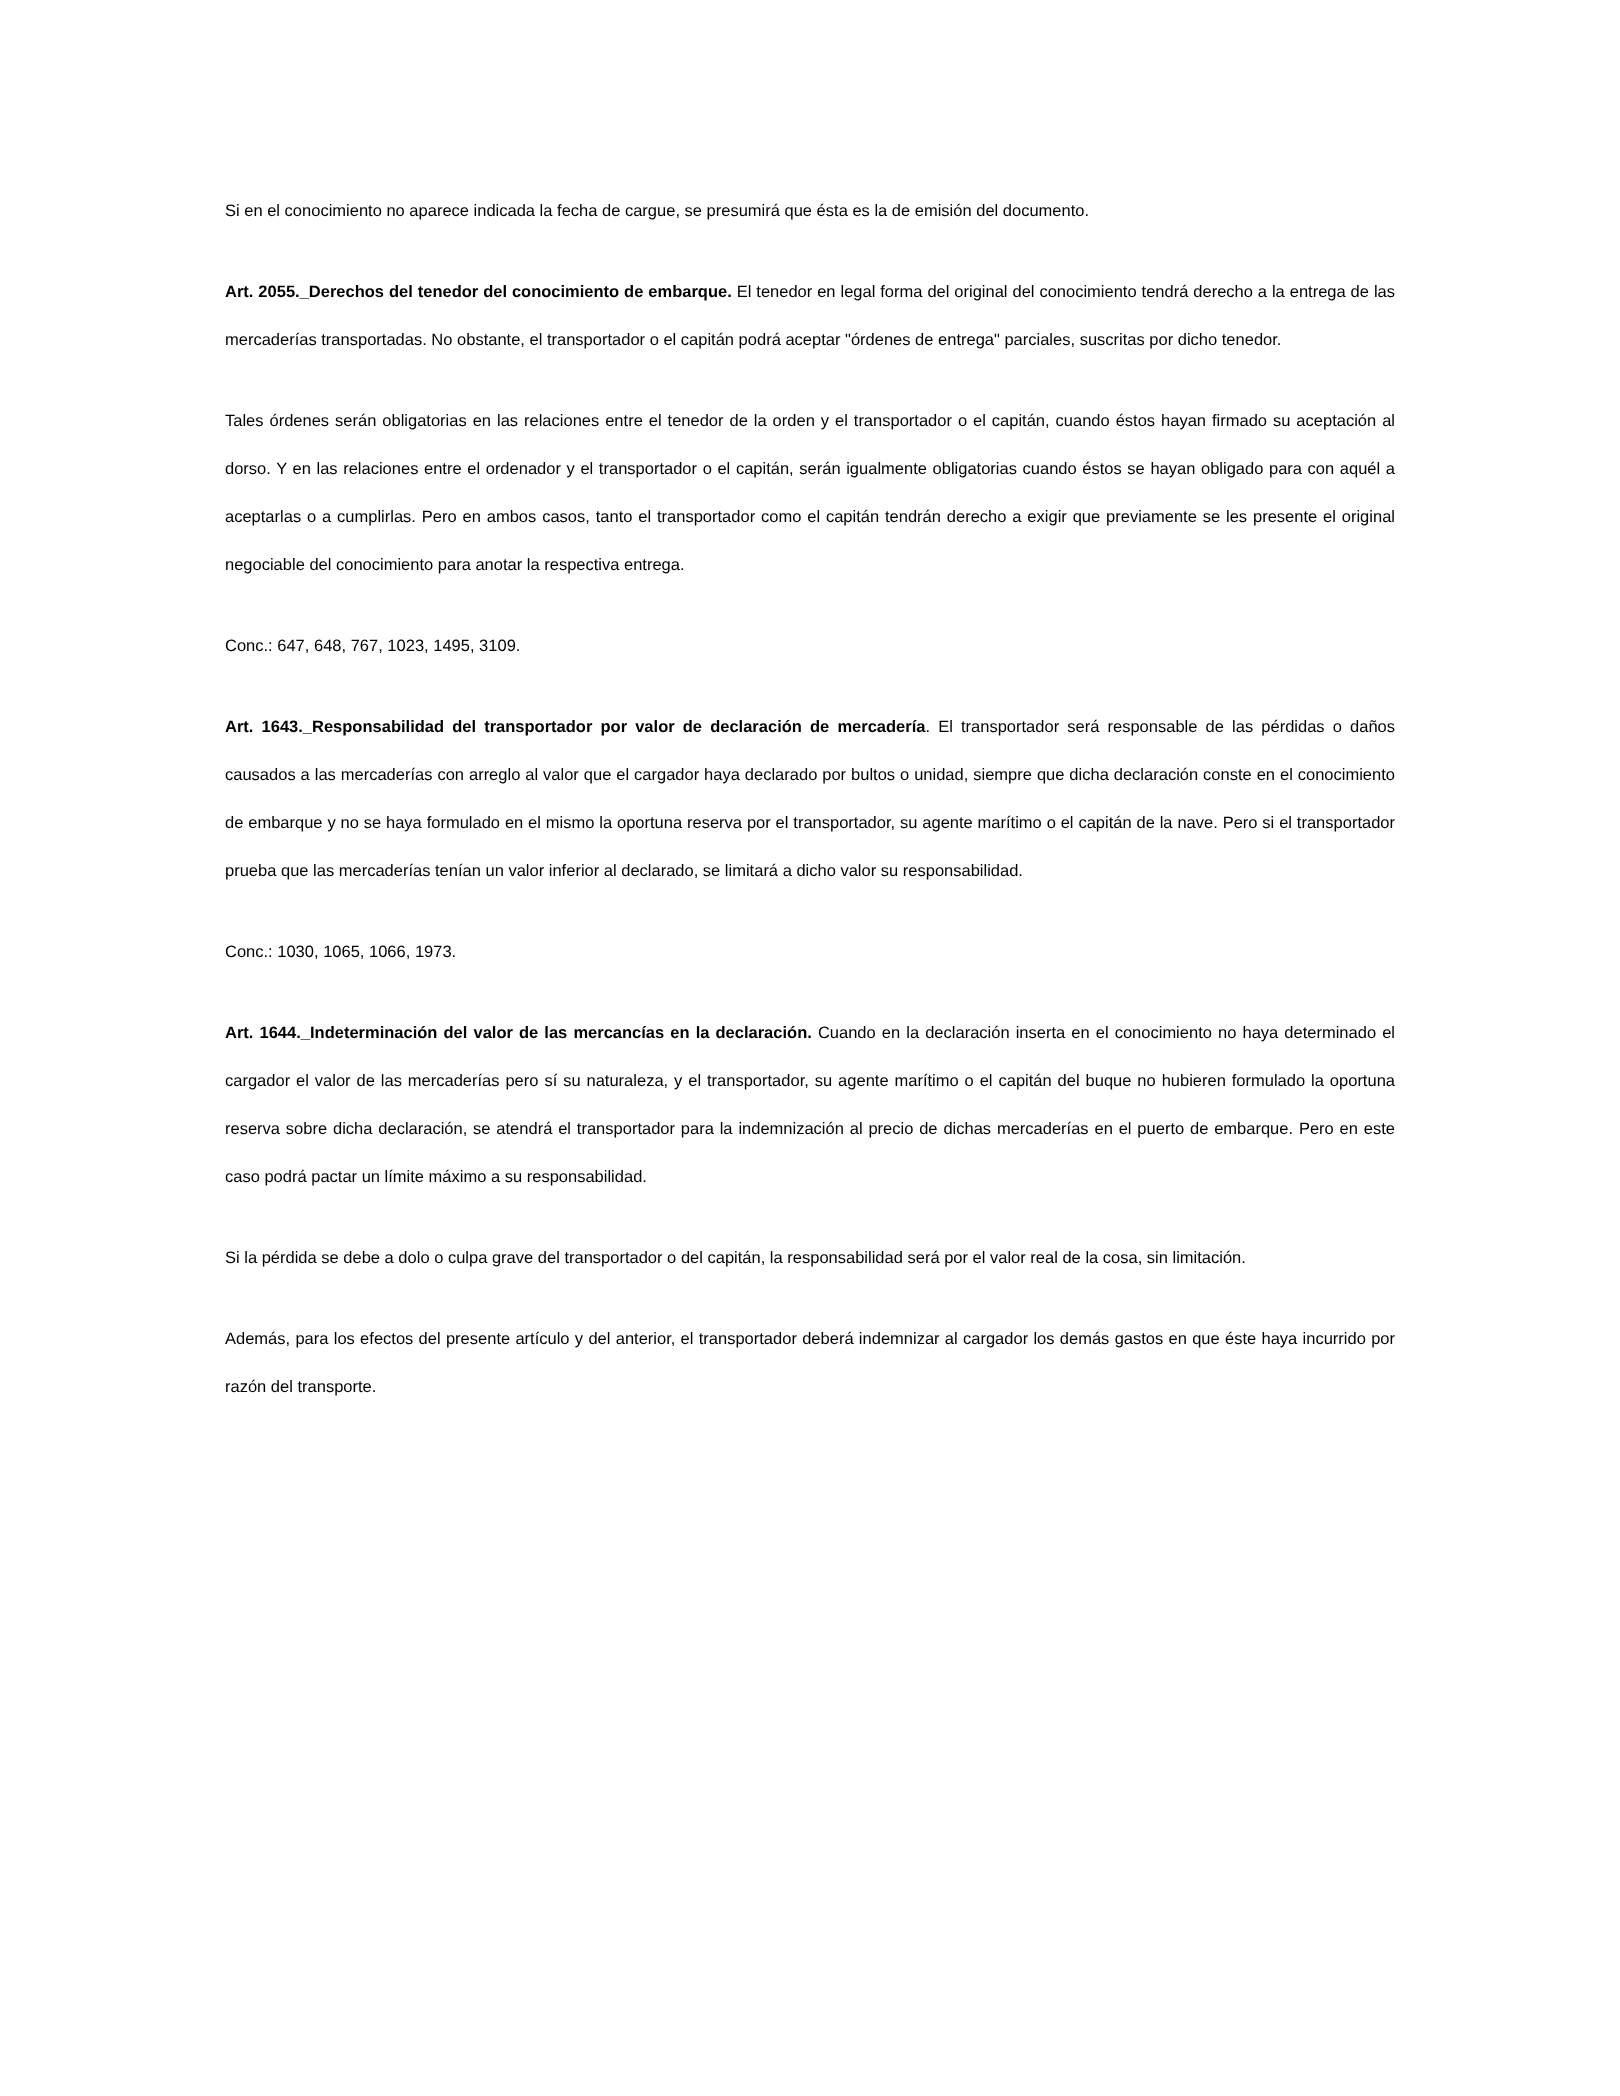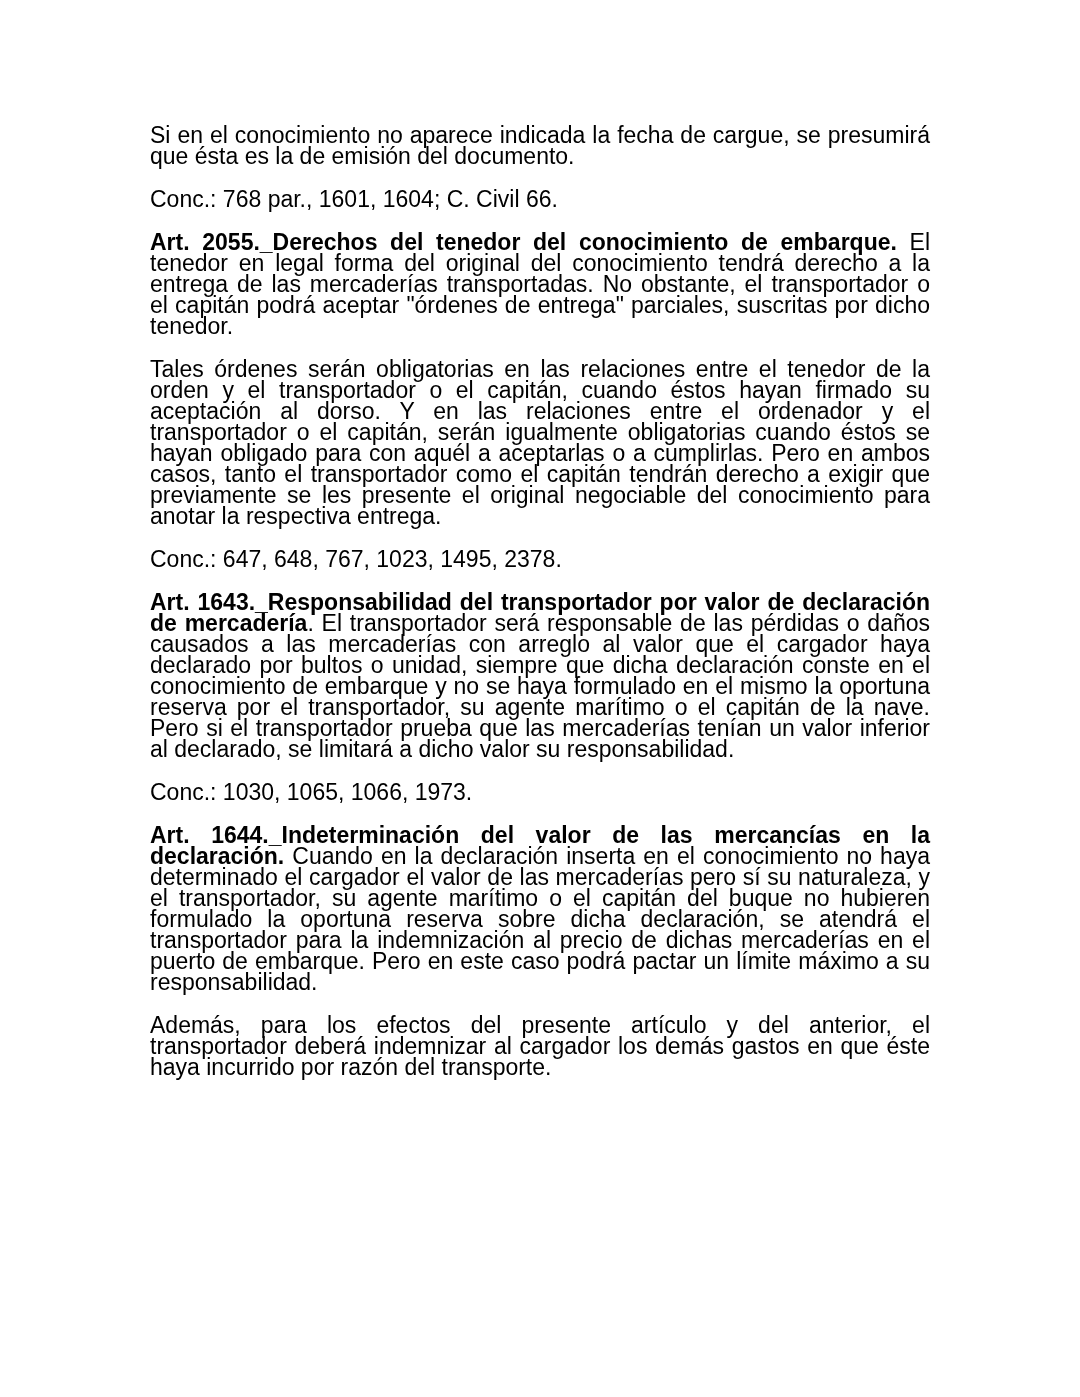--- a/index.html
+++ b/index.html
@@ -23,8 +23,8 @@
   }
   .para {
     margin: 0 0 22px 0;
-    font-size: 23px;
-    line-height: 21px;
+    font-size: 11px;
+    line-height: 32px;
     text-align: justify;
   }
   .para:last-child {

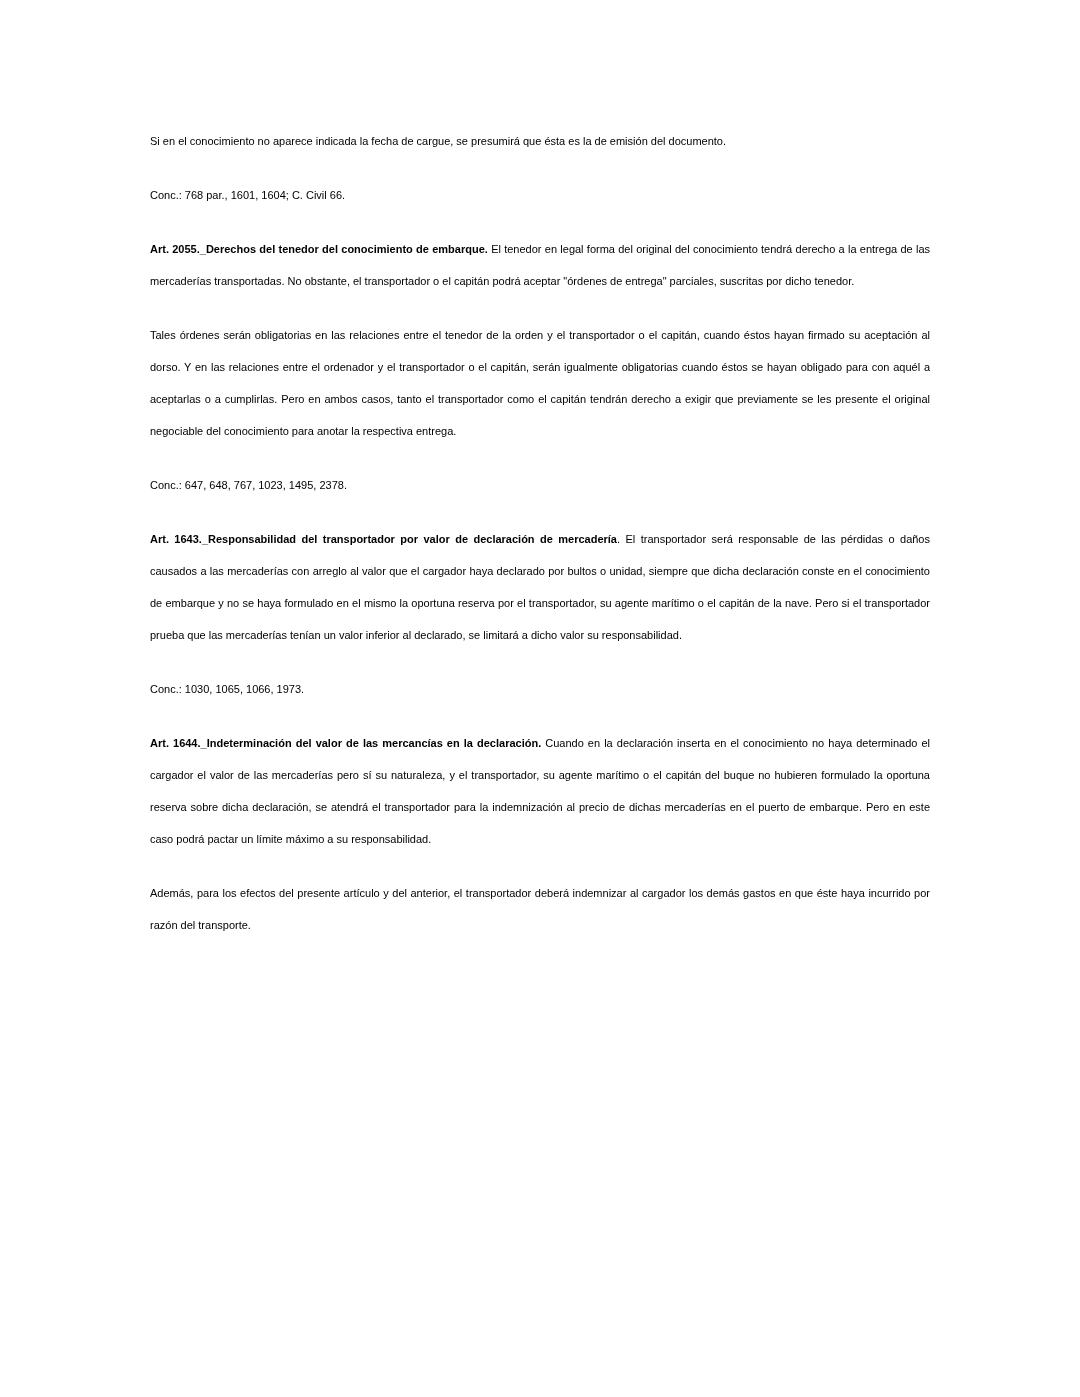--- a/index.html
+++ b/index.html
@@ -40,7 +40,6 @@
 <div class="page">
   <div id="doc-body">
       <p class="para"><span>Si en el conocimiento no aparece indicada la fecha de cargue, se presumirá que ésta es la de emisión del documento.</span></p>
-      <p class="para"><span>Conc.: 768 par., 1601, 1604; C. Civil 66.</span></p>
       <p class="para"><strong>Art. 2055._Derechos del tenedor del conocimiento de embarque.</strong><span> El tenedor en legal forma del original del conocimiento tendrá derecho a la entrega de las mercaderías transportadas. No obstante, el transportador o el capitán podrá aceptar "órdenes de entrega" parciales, suscritas por dicho tenedor.</span></p>
       <p class="para"><span>Tales órdenes serán obligatorias en las relaciones entre el tenedor de la orden y el transportador o el capitán, cuando éstos hayan firmado su aceptación al dorso. Y en las relaciones entre el ordenador y el transportador o el capitán, serán igualmente obligatorias cuando éstos se hayan obligado para con aquél a aceptarlas o a cumplirlas. Pero en ambos casos, tanto el transportador como el capitán tendrán derecho a exigir que previamente se les presente el original negociable del conocimiento para anotar la respectiva entrega.</span></p>
       <p class="para"><span>Conc.: 647, 648, 767, 1023, 1495, 2378.</span></p>

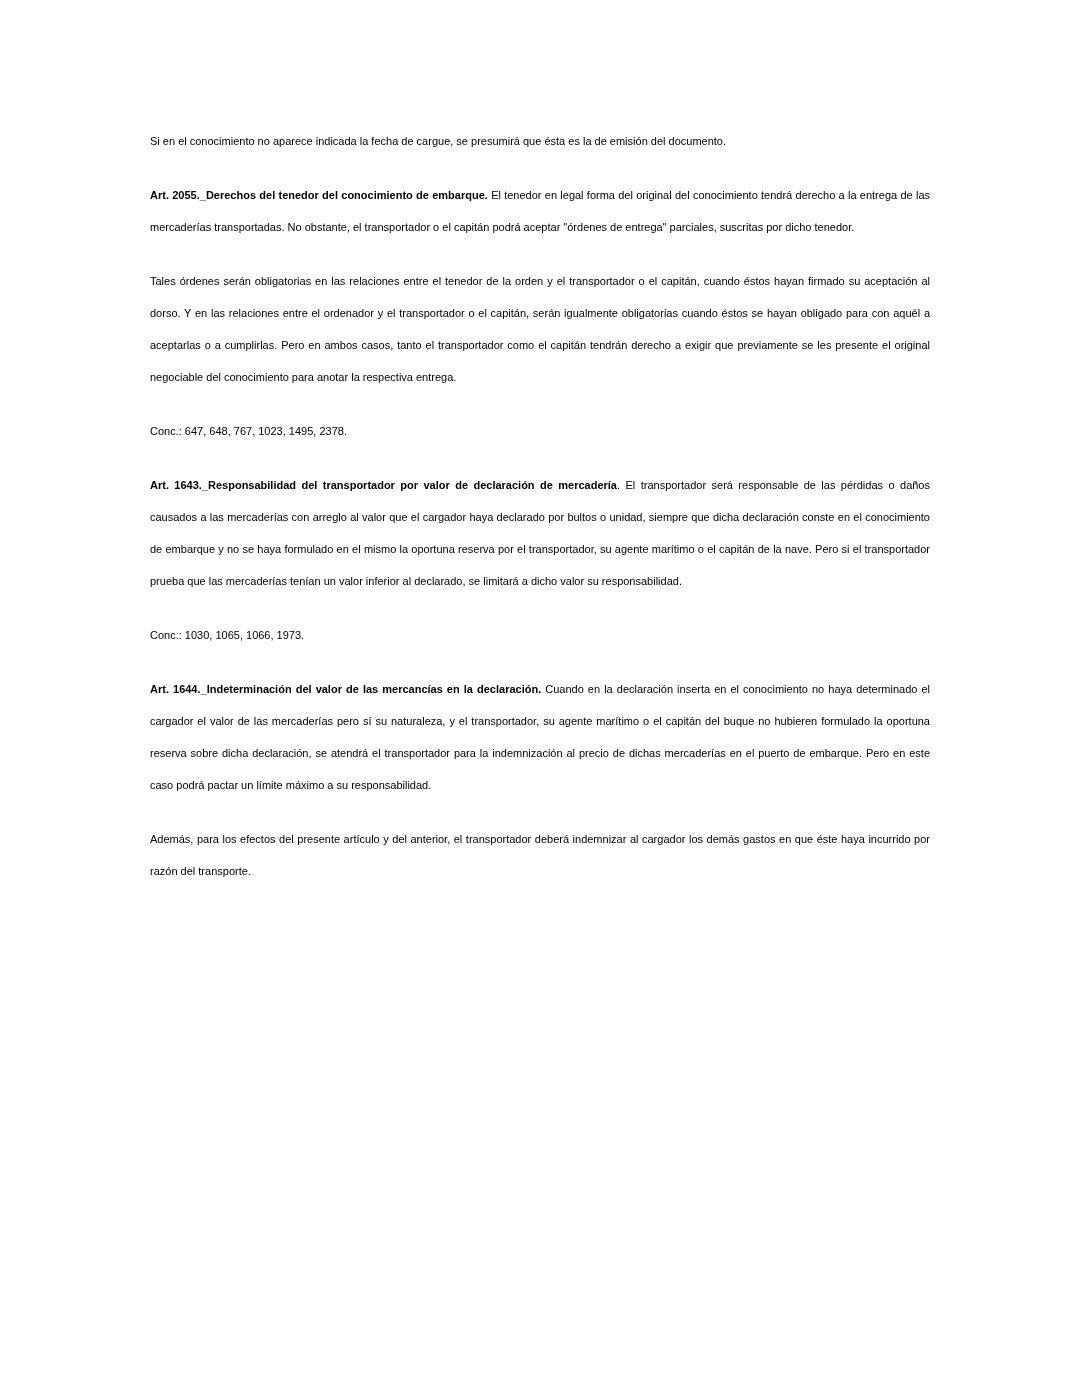--- a/index.html
+++ b/index.html
@@ -42,7 +42,7 @@
       <p class="para"><span>Si en el conocimiento no aparece indicada la fecha de cargue, se presumirá que ésta es la de emisión del documento.</span></p>
       <p class="para"><strong>Art. 2055._Derechos del tenedor del conocimiento de embarque.</strong><span> El tenedor en legal forma del original del conocimiento tendrá derecho a la entrega de las mercaderías transportadas. No obstante, el transportador o el capitán podrá aceptar "órdenes de entrega" parciales, suscritas por dicho tenedor.</span></p>
       <p class="para"><span>Tales órdenes serán obligatorias en las relaciones entre el tenedor de la orden y el transportador o el capitán, cuando éstos hayan firmado su aceptación al dorso. Y en las relaciones entre el ordenador y el transportador o el capitán, serán igualmente obligatorias cuando éstos se hayan obligado para con aquél a aceptarlas o a cumplirlas. Pero en ambos casos, tanto el transportador como el capitán tendrán derecho a exigir que previamente se les presente el original negociable del conocimiento para anotar la respectiva entrega.</span></p>
-      <p class="para"><span>Conc.: 647, 648, 767, 1023, 1495, 2378.</span></p>
+      <p class="para"><span>Conc.: 647, 648, 767, 1023, 1495, 3109.</span></p>
       <p class="para"><strong>Art. 1643._Responsabilidad del transportador por valor de declaración de mercadería</strong><span>. El transportador será responsable de las pérdidas o daños causados a las mercaderías con arreglo al valor que el cargador haya declarado por bultos o unidad, siempre que dicha declaración conste en el conocimiento de embarque y no se haya formulado en el mismo la oportuna reserva por el transportador, su agente marítimo o el capitán de la nave. Pero si el transportador prueba que las mercaderías tenían un valor inferior al declarado, se limitará a dicho valor su responsabilidad.</span></p>
       <p class="para"><span>Conc.: 1030, 1065, 1066, 1973.</span></p>
       <p class="para"><strong>Art. 1644._Indeterminación del valor de las mercancías en la declaración.</strong><span> Cuando en la declaración inserta en el conocimiento no haya determinado el cargador el valor de las mercaderías pero sí su naturaleza, y el transportador, su agente marítimo o el capitán del buque no hubieren formulado la oportuna reserva sobre dicha declaración, se atendrá el transportador para la indemnización al precio de dichas mercaderías en el puerto de embarque. Pero en este caso podrá pactar un límite máximo a su responsabilidad.</span></p>

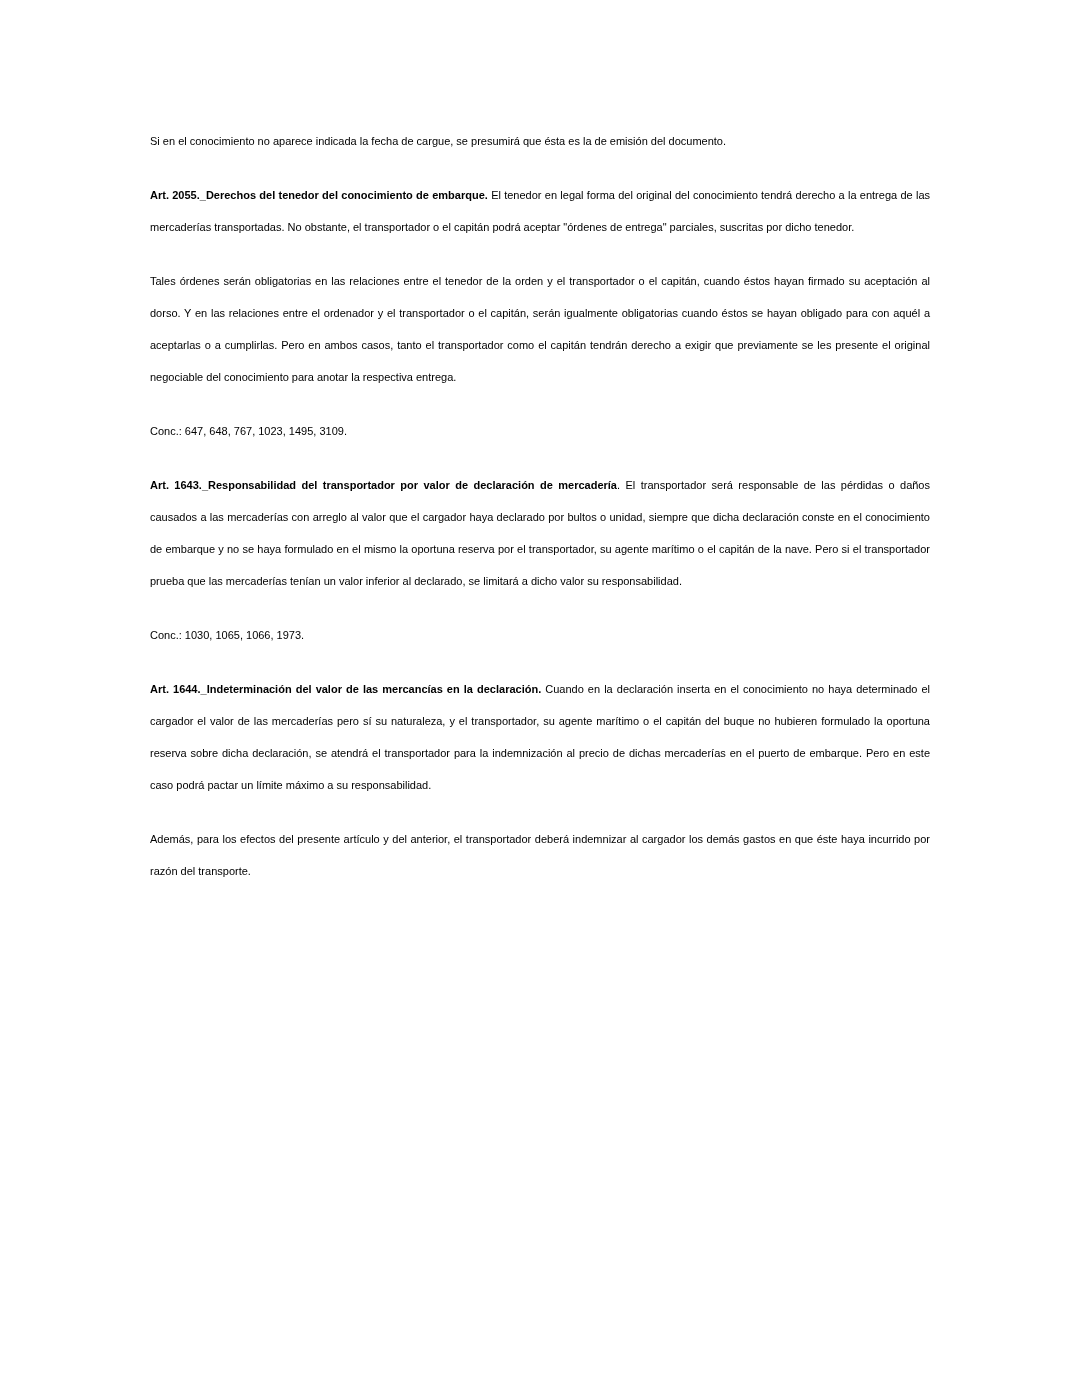--- a/index.html
+++ b/index.html
@@ -46,6 +46,7 @@
       <p class="para"><strong>Art. 1643._Responsabilidad del transportador por valor de declaración de mercadería</strong><span>. El transportador será responsable de las pérdidas o daños causados a las mercaderías con arreglo al valor que el cargador haya declarado por bultos o unidad, siempre que dicha declaración conste en el conocimiento de embarque y no se haya formulado en el mismo la oportuna reserva por el transportador, su agente marítimo o el capitán de la nave. Pero si el transportador prueba que las mercaderías tenían un valor inferior al declarado, se limitará a dicho valor su responsabilidad.</span></p>
       <p class="para"><span>Conc.: 1030, 1065, 1066, 1973.</span></p>
       <p class="para"><strong>Art. 1644._Indeterminación del valor de las mercancías en la declaración.</strong><span> Cuando en la declaración inserta en el conocimiento no haya determinado el cargador el valor de las mercaderías pero sí su naturaleza, y el transportador, su agente marítimo o el capitán del buque no hubieren formulado la oportuna reserva sobre dicha declaración, se atendrá el transportador para la indemnización al precio de dichas mercaderías en el puerto de embarque. Pero en este caso podrá pactar un límite máximo a su responsabilidad.</span></p>
+      <p class="para"><span>Si la pérdida se debe a dolo o culpa grave del transportador o del capitán, la responsabilidad será por el valor real de la cosa, sin limitación.</span></p>
       <p class="para"><span>Además, para los efectos del presente artículo y del anterior, el transportador deberá indemnizar al cargador los demás gastos en que éste haya incurrido por razón del transporte.</span></p>
     </div>
 </div>

